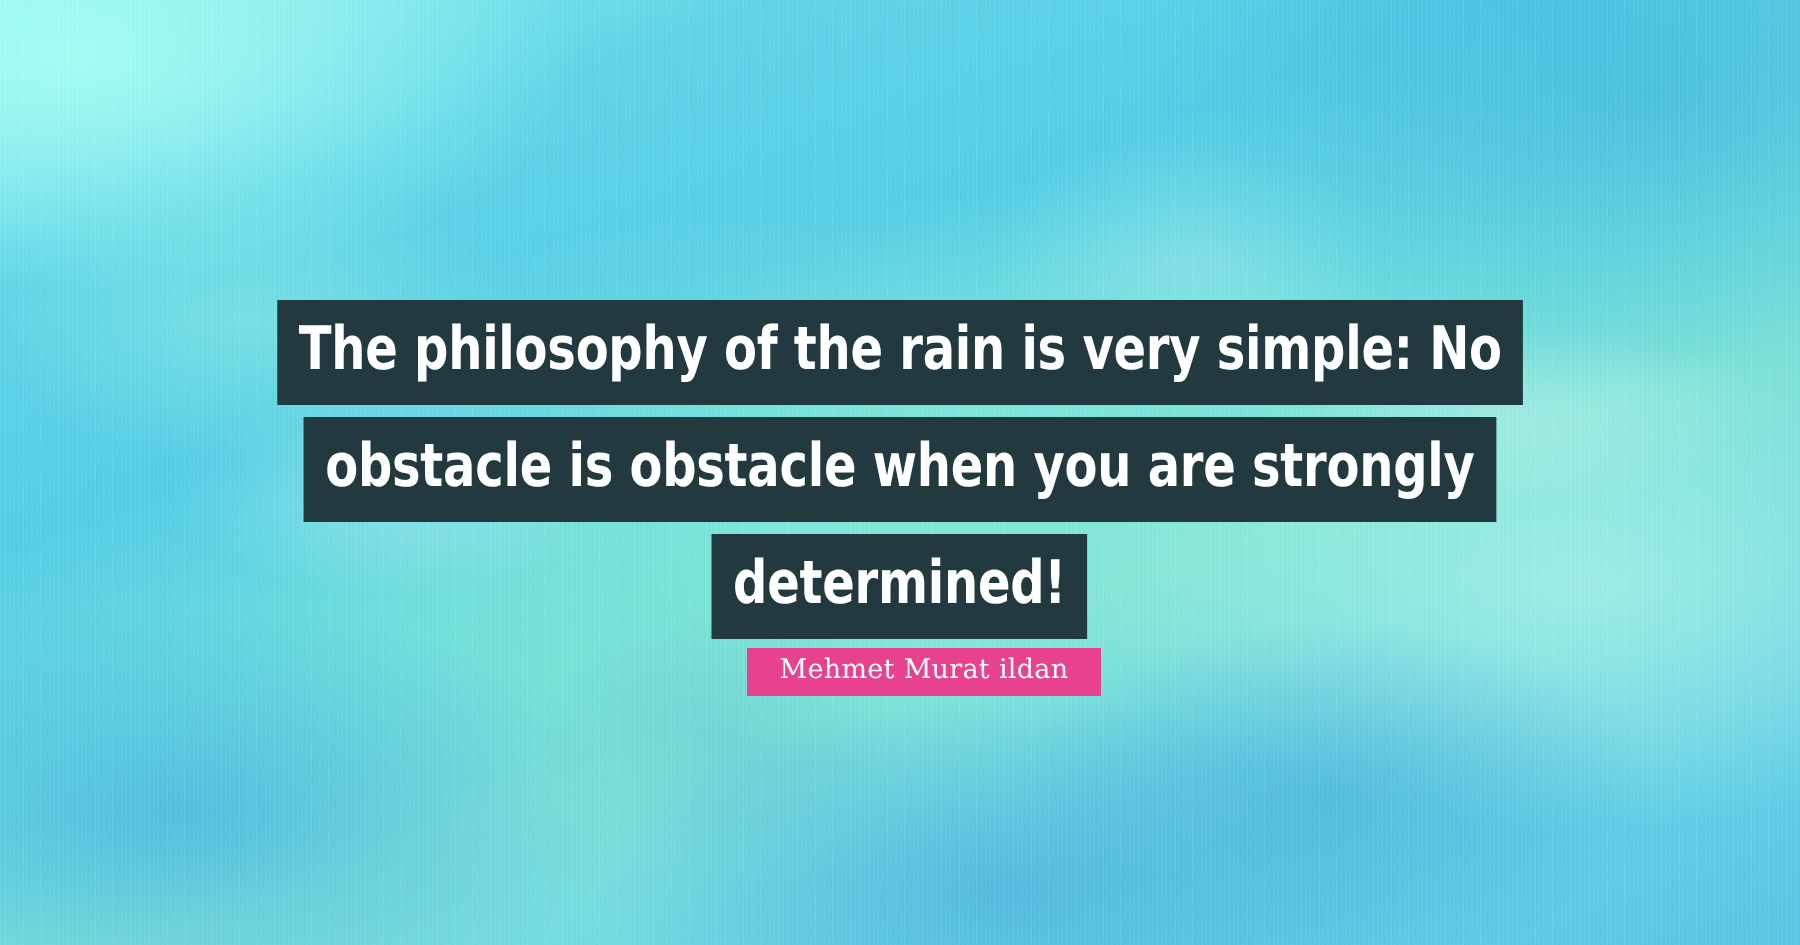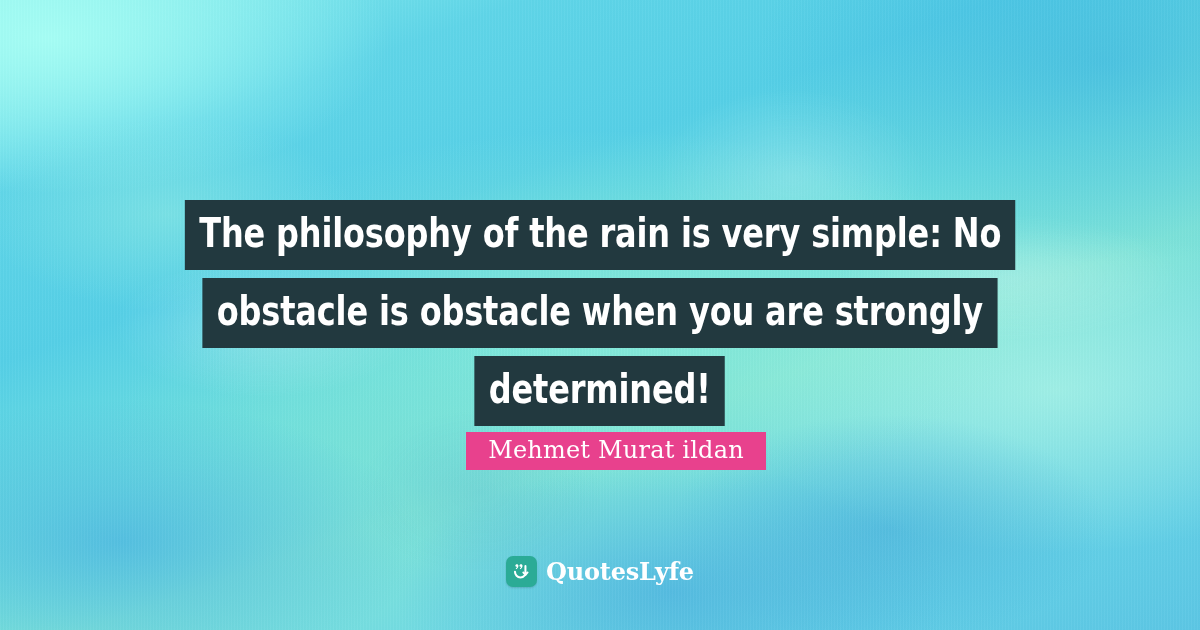--- a/index.html
+++ b/index.html
@@ -129,7 +129,7 @@
     color: #ffffff;
     font-family: "DejaVu Serif", serif;
     font-weight: 400;
-    font-size: 24px;
+    font-size: 18px;
     line-height: 1;
     letter-spacing: 0.2px;
     padding: 6px 22px 8px 22px;

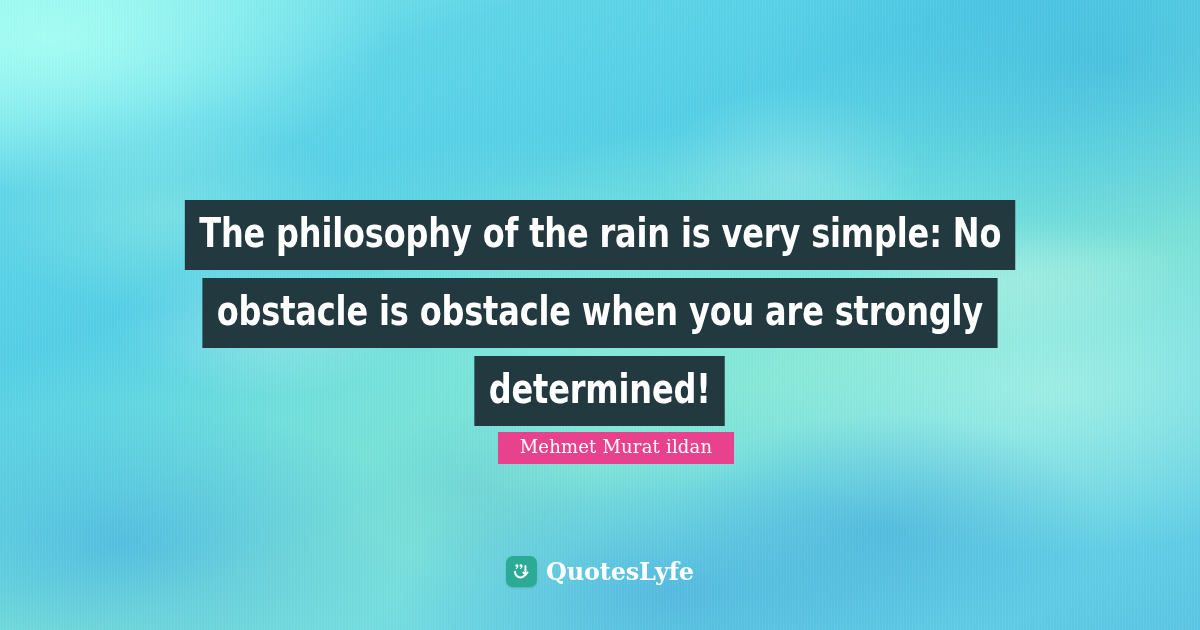--- a/index.html
+++ b/index.html
@@ -191,20 +191,6 @@
       <div class="attribution-badge">Mehmet Murat ildan</div>
     </div>
 
-    <div class="brand">
-      <span class="brand-mark">
-        <svg width="23" height="23" viewBox="0 0 24 24" aria-hidden="true">
-
-          <path d="M5.6 6.0 C5.6 5.1 6.3 4.5 7.2 4.5 C8.1 4.5 8.8 5.2 8.8 6.1 C8.8 7.6 7.9 8.9 6.6 9.6 L5.9 8.6 C6.6 8.2 7.1 7.7 7.3 7.2 C6.3 7.2 5.6 6.7 5.6 6.0 Z" fill="#ffffff"></path>
-          <path d="M9.9 6.0 C9.9 5.1 10.6 4.5 11.5 4.5 C12.4 4.5 13.1 5.2 13.1 6.1 C13.1 7.6 12.2 8.9 10.9 9.6 L10.2 8.6 C10.9 8.2 11.4 7.7 11.6 7.2 C10.6 7.2 9.9 6.7 9.9 6.0 Z" fill="#ffffff"></path>
-
-          <path d="M5.2 12.3 C5.2 15.6 7.7 18.2 10.9 18.2 C12.6 18.2 14.1 17.5 15.1 16.3" fill="none" stroke="#ffffff" stroke-width="2.1" stroke-linecap="round"></path>
-          <path d="M16.1 6.2 L16.1 15.1" fill="none" stroke="#ffffff" stroke-width="2.1" stroke-linecap="round"></path>
-          <path d="M13.9 13.0 L16.1 15.6 L18.3 13.0" fill="none" stroke="#ffffff" stroke-width="2.1" stroke-linecap="round" stroke-linejoin="round"></path>
-        </svg>
-      </span>
-      <span class="brand-name">QuotesLyfe</span>
-    </div>
 
   </div>
 </div>

